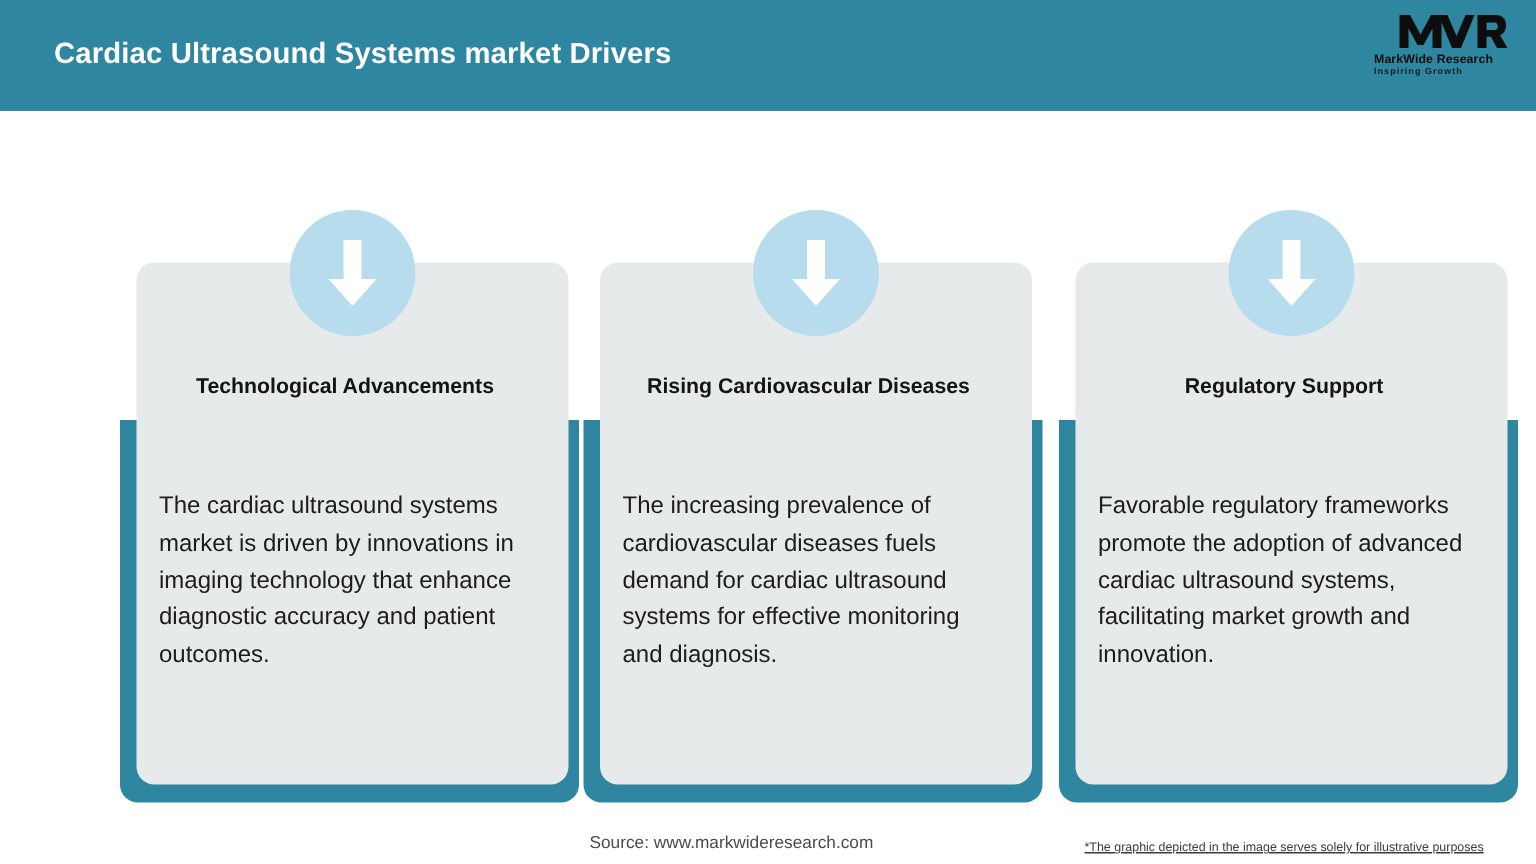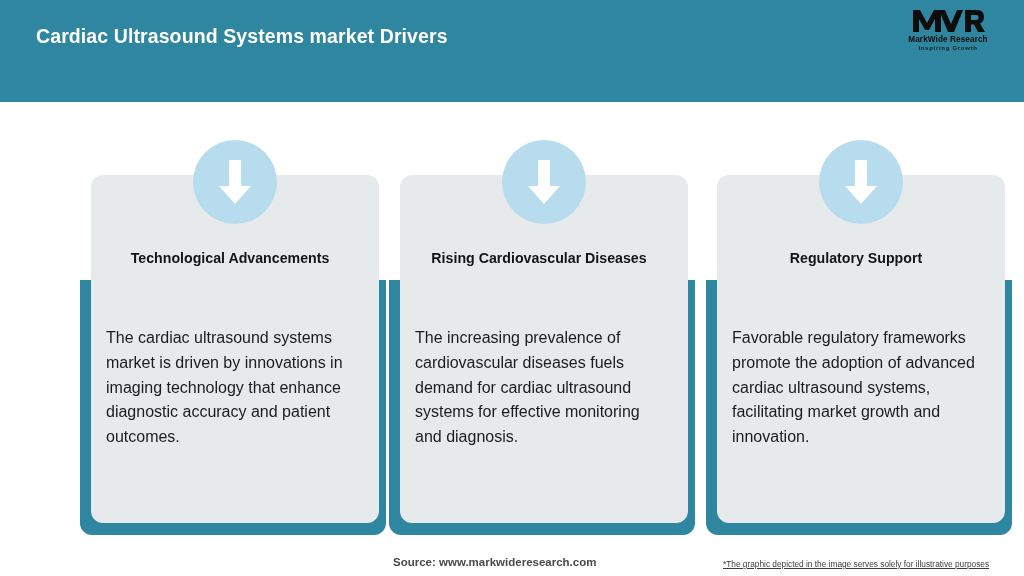--- a/index.html
+++ b/index.html
@@ -21,7 +21,7 @@
     left: 0;
     top: 0;
     width: 1024px;
-    height: 102px;
+    height: 74px;
     background: #2e86a0;
   }
   .header-title {

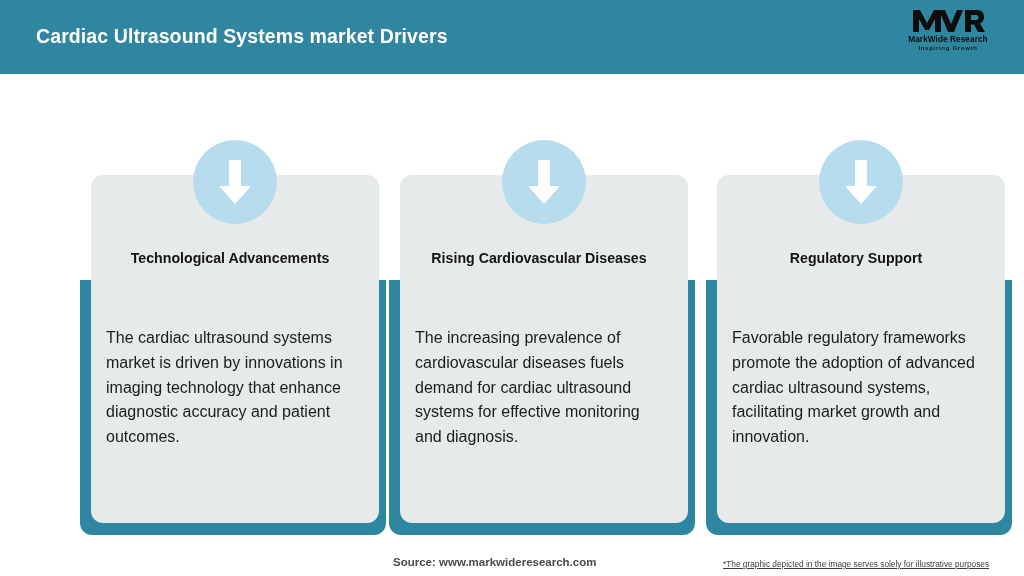--- a/index.html
+++ b/index.html
@@ -38,11 +38,11 @@
   
   .logo {
     position: absolute;
-    right: 24px;
+    right: 4px;
     top: 8px;
     width: 104px;
     height: 56px;
-    text-align: center;
+    text-align: left;
   }
   .logo-mark {
     display: block;

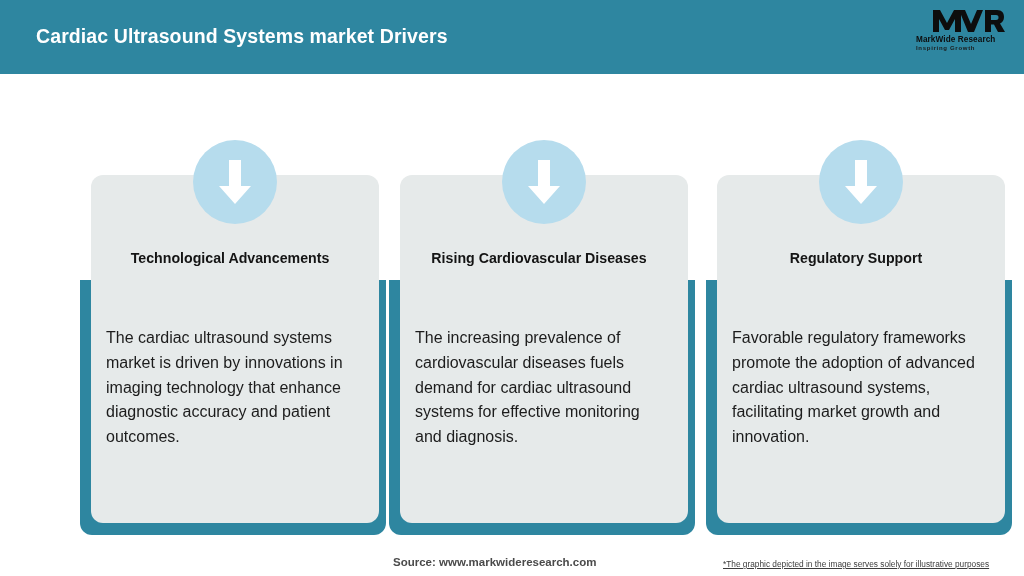--- a/index.html
+++ b/index.html
@@ -151,7 +151,7 @@
     left: 393px;
     top: 556px;
     font-size: 11.5px;
-    font-weight: bold;
+    font-weight: normal;
     color: #4a4a4a;
     white-space: nowrap;
   }

